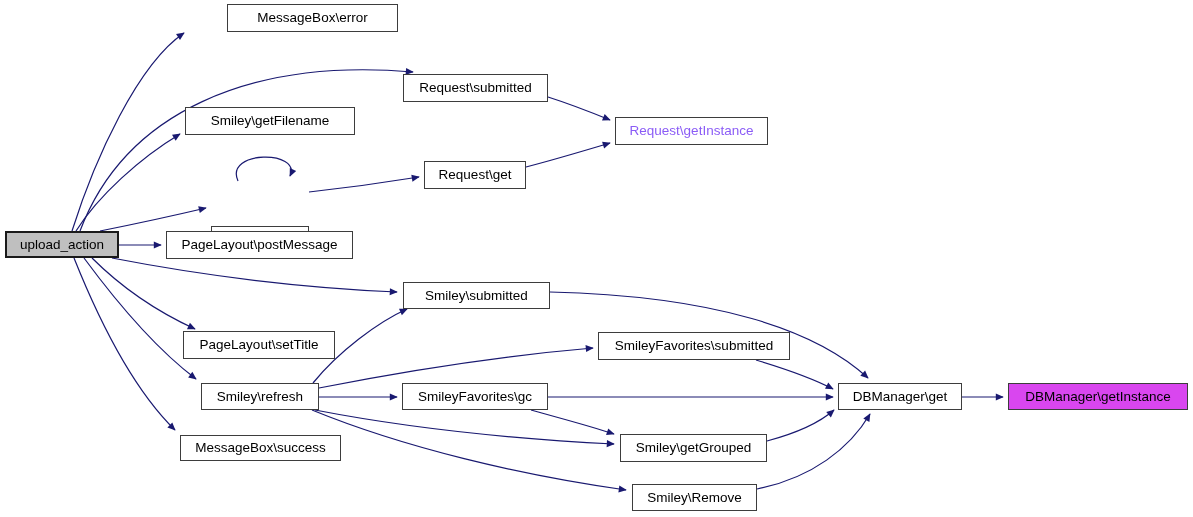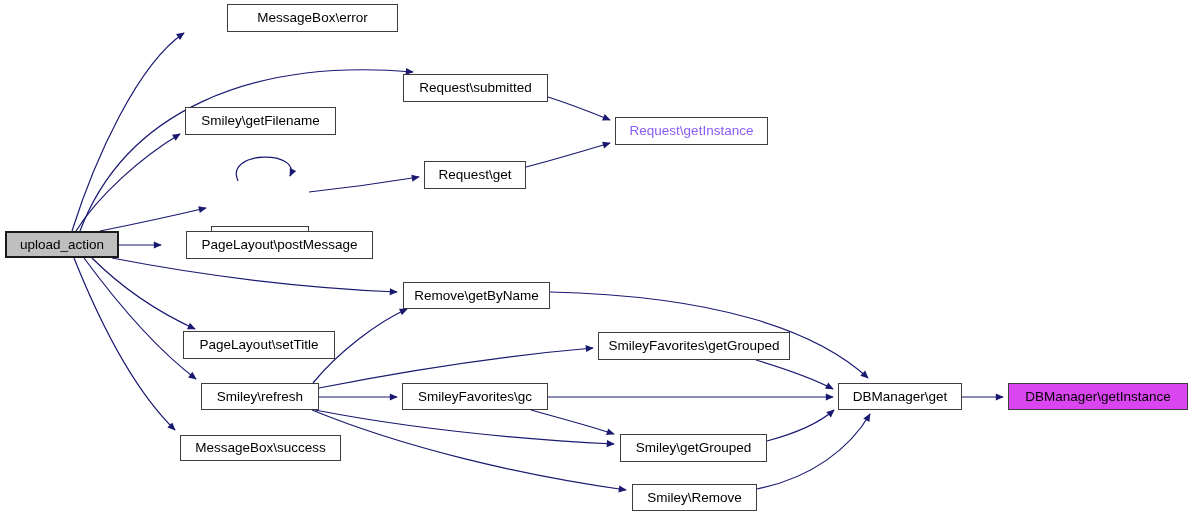--- a/index.html
+++ b/index.html
@@ -88,7 +88,7 @@
       <div class="node" style="left: 403px; top: 74px; width: 145px; height: 28px; background: rgb(255, 255, 255); border: 1px solid rgb(61, 61, 61); color: rgb(0, 0, 0);">
         <span>Request\submitted</span>
       </div>
-      <div class="node" style="left: 185px; top: 107px; width: 151px; height: 28px; background: rgb(255, 255, 255); border: 1px solid rgb(61, 61, 61); color: rgb(0, 0, 0);">
+      <div class="node" style="left: 185px; top: 107px; width: 170px; height: 28px; background: rgb(255, 255, 255); border: 1px solid rgb(61, 61, 61); color: rgb(0, 0, 0);">
         <span>Smiley\getFilename</span>
       </div>
       <div class="node" style="left: 615px; top: 117px; width: 153px; height: 28px; background: rgb(255, 255, 255); border: 1px solid rgb(61, 61, 61); color: #8b5cf6;">

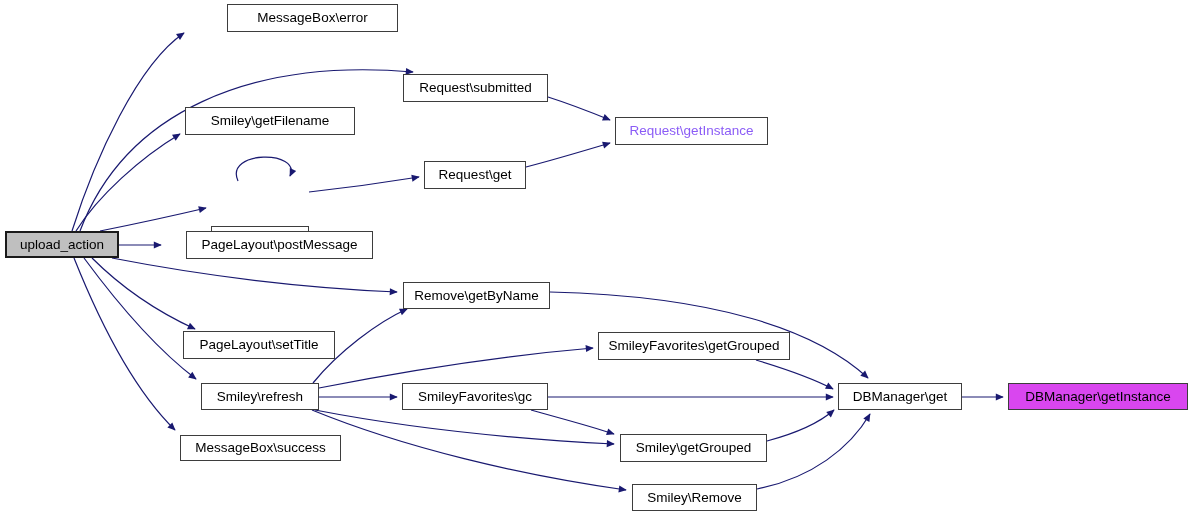--- a/index.html
+++ b/index.html
@@ -100,7 +100,7 @@
       <div class="node" style="left: 424px; top: 161px; width: 102px; height: 28px; background: rgb(255, 255, 255); border: 1px solid rgb(61, 61, 61); color: rgb(0, 0, 0);">
         <span>Request\get</span>
       </div>
-      <div class="node" style="left: 166px; top: 231px; width: 187px; height: 28px; background: rgb(255, 255, 255); border: 1px solid rgb(61, 61, 61); color: rgb(0, 0, 0); margin-left: 20px;">
+      <div class="node" style="left: 166px; top: 231px; width: 187px; height: 28px; background: rgb(255, 255, 255); border: 1px solid rgb(61, 61, 61); color: rgb(0, 0, 0);">
         <span>PageLayout\postMessage</span>
       </div>
       <div class="node" style="left: 403px; top: 282px; width: 147px; height: 27px; background: rgb(255, 255, 255); border: 1px solid rgb(61, 61, 61); color: rgb(0, 0, 0);">

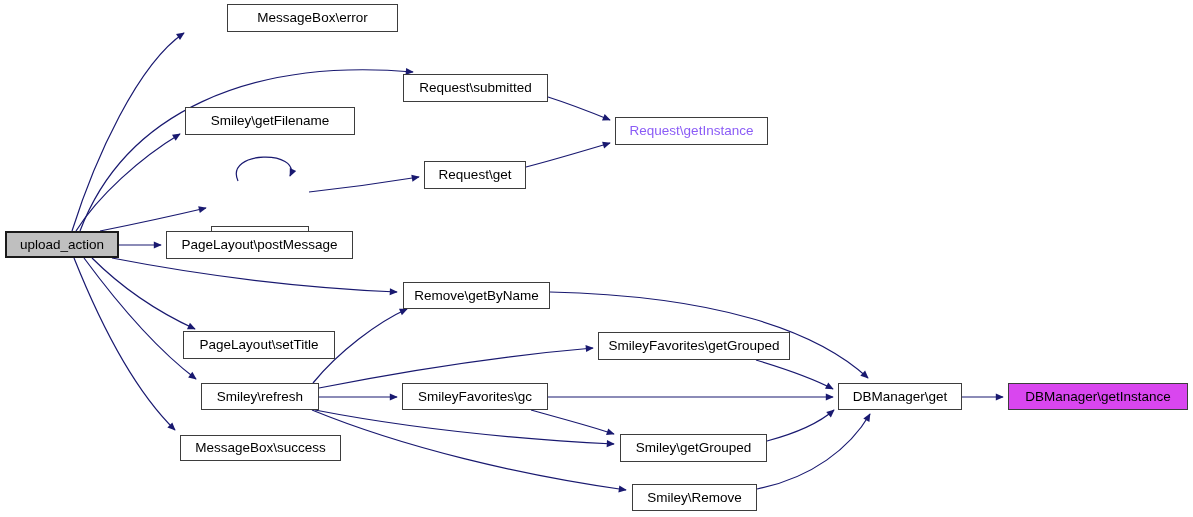--- a/index.html
+++ b/index.html
@@ -104,7 +104,7 @@
         <span>PageLayout\postMessage</span>
       </div>
       <div class="node" style="left: 403px; top: 282px; width: 147px; height: 27px; background: rgb(255, 255, 255); border: 1px solid rgb(61, 61, 61); color: rgb(0, 0, 0);">
-        <span>Remove\getByName</span>
+        <span>Smiley\submitted</span>
       </div>
       <div class="node" style="left: 183px; top: 331px; width: 152px; height: 28px; background: rgb(255, 255, 255); border: 1px solid rgb(61, 61, 61); color: rgb(0, 0, 0);">
         <span>PageLayout\setTitle</span>

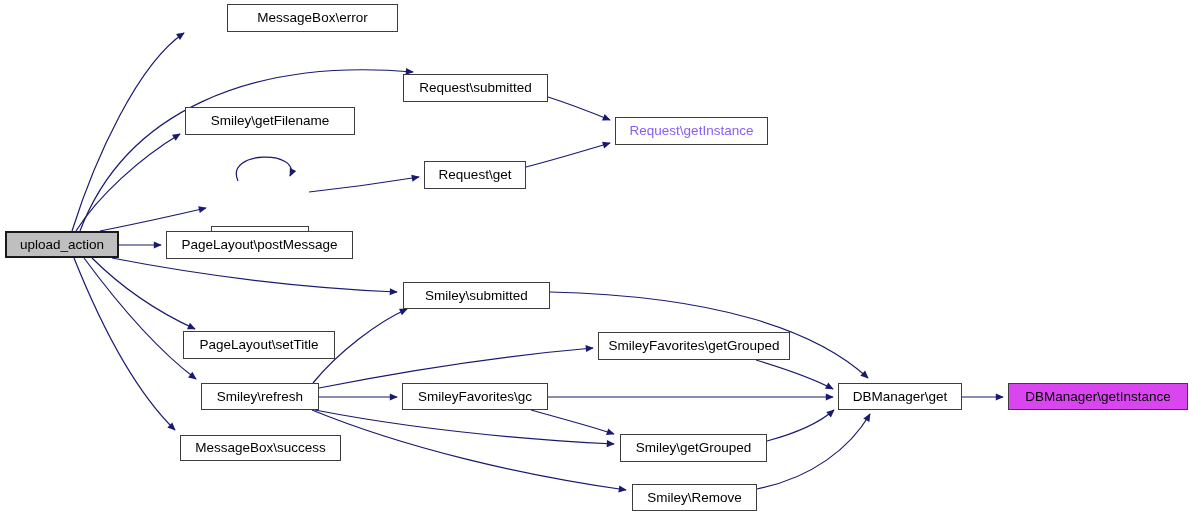--- a/index.html
+++ b/index.html
@@ -110,7 +110,7 @@
         <span>PageLayout\setTitle</span>
       </div>
       <div class="node" style="left: 598px; top: 332px; width: 192px; height: 28px; background: rgb(255, 255, 255); border: 1px solid rgb(61, 61, 61); color: rgb(0, 0, 0);">
-        <span>SmileyFavorites\getGrouped</span>
+        <span>SmileyFavorites\submitted</span>
       </div>
       <div class="node" style="left: 201px; top: 383px; width: 118px; height: 27px; background: rgb(255, 255, 255); border: 1px solid rgb(61, 61, 61); color: rgb(0, 0, 0);">
         <span>Smiley\refresh</span>

